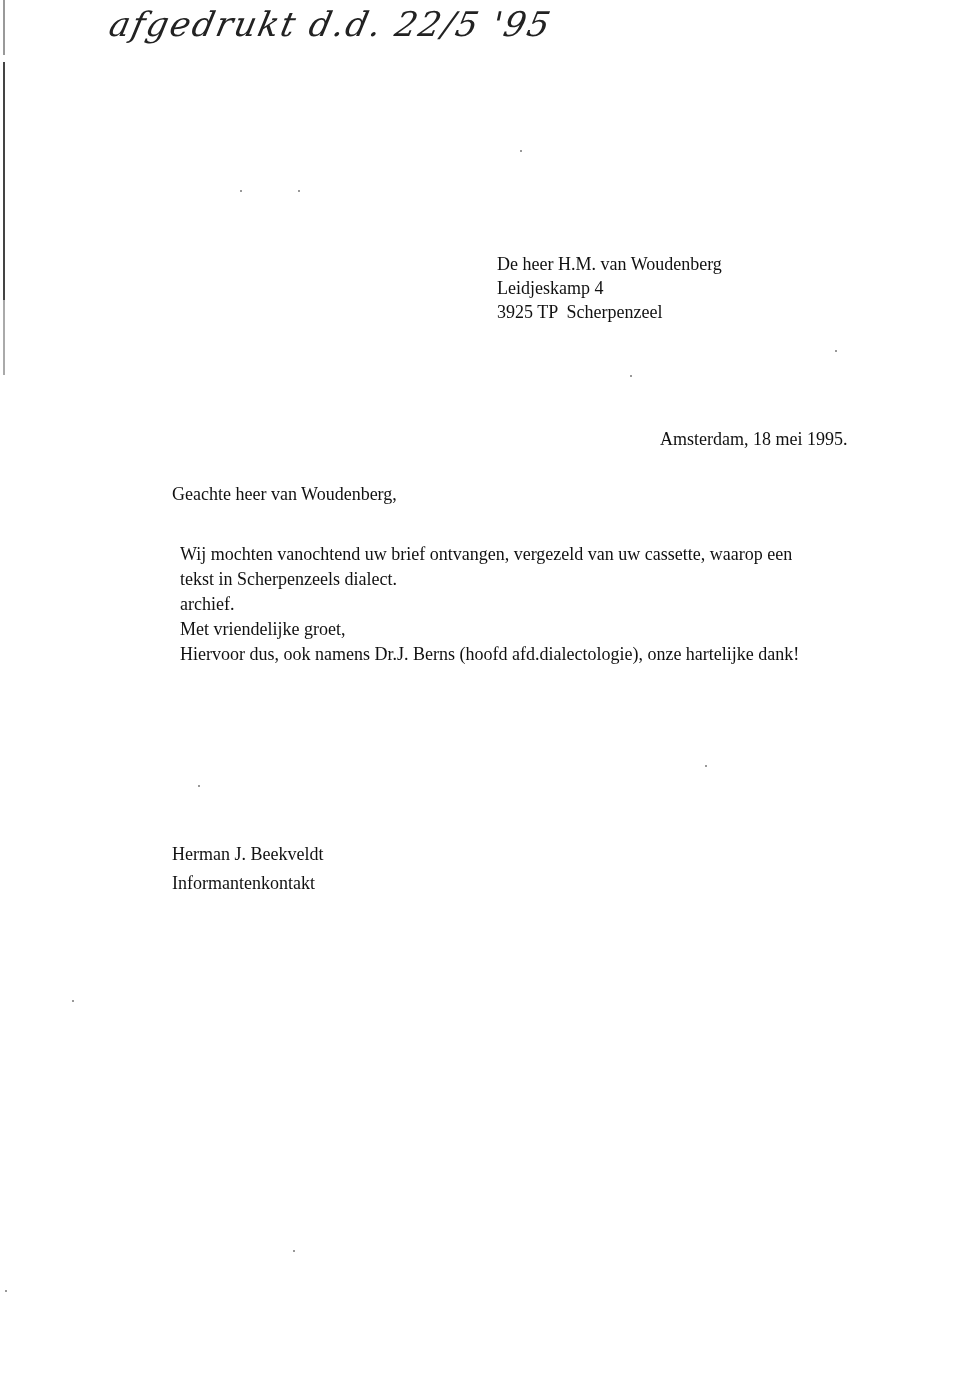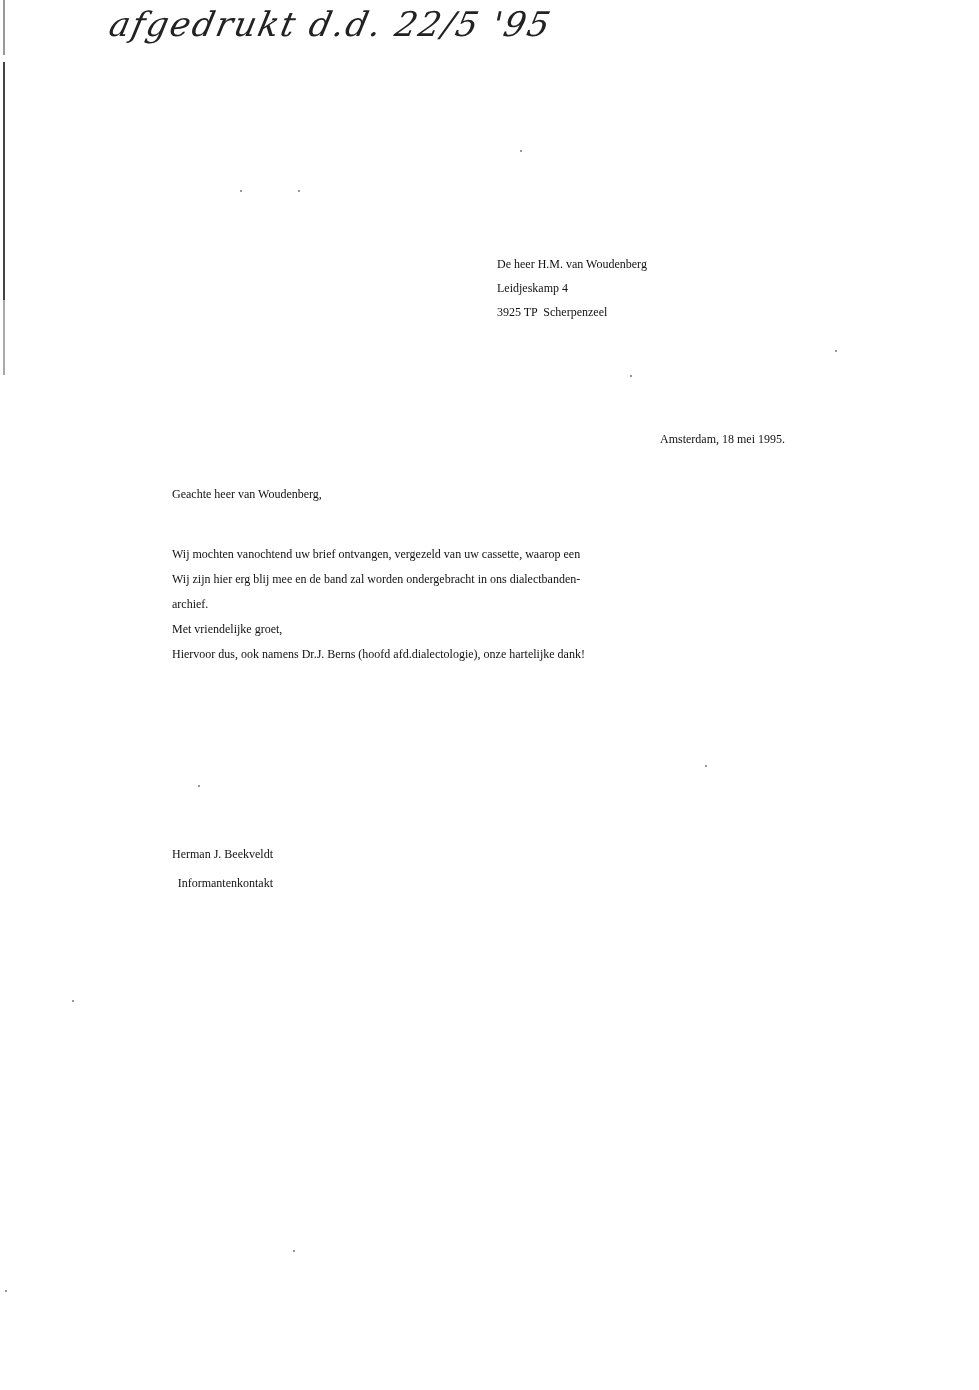--- a/index.html
+++ b/index.html
@@ -13,7 +13,7 @@
     .handwriting { position: absolute; left: 110px; top: 4px;
       font-family: "DejaVu Serif", serif; font-style: italic; font-size: 34px;
       color: #222; letter-spacing: 2px; transform: skewX(-12deg); font-weight: 300; }
-    .txt { position: absolute; font-size: 12px; line-height: 24px; white-space: nowrap; }
+    .txt { position: absolute; font-size: 18px; line-height: 24px; white-space: nowrap; }
     .address { left: 497px; top: 252px; }
     .address div { height: 24px; }
     .date { left: 660px; top: 406px; margin-top: 21px; }

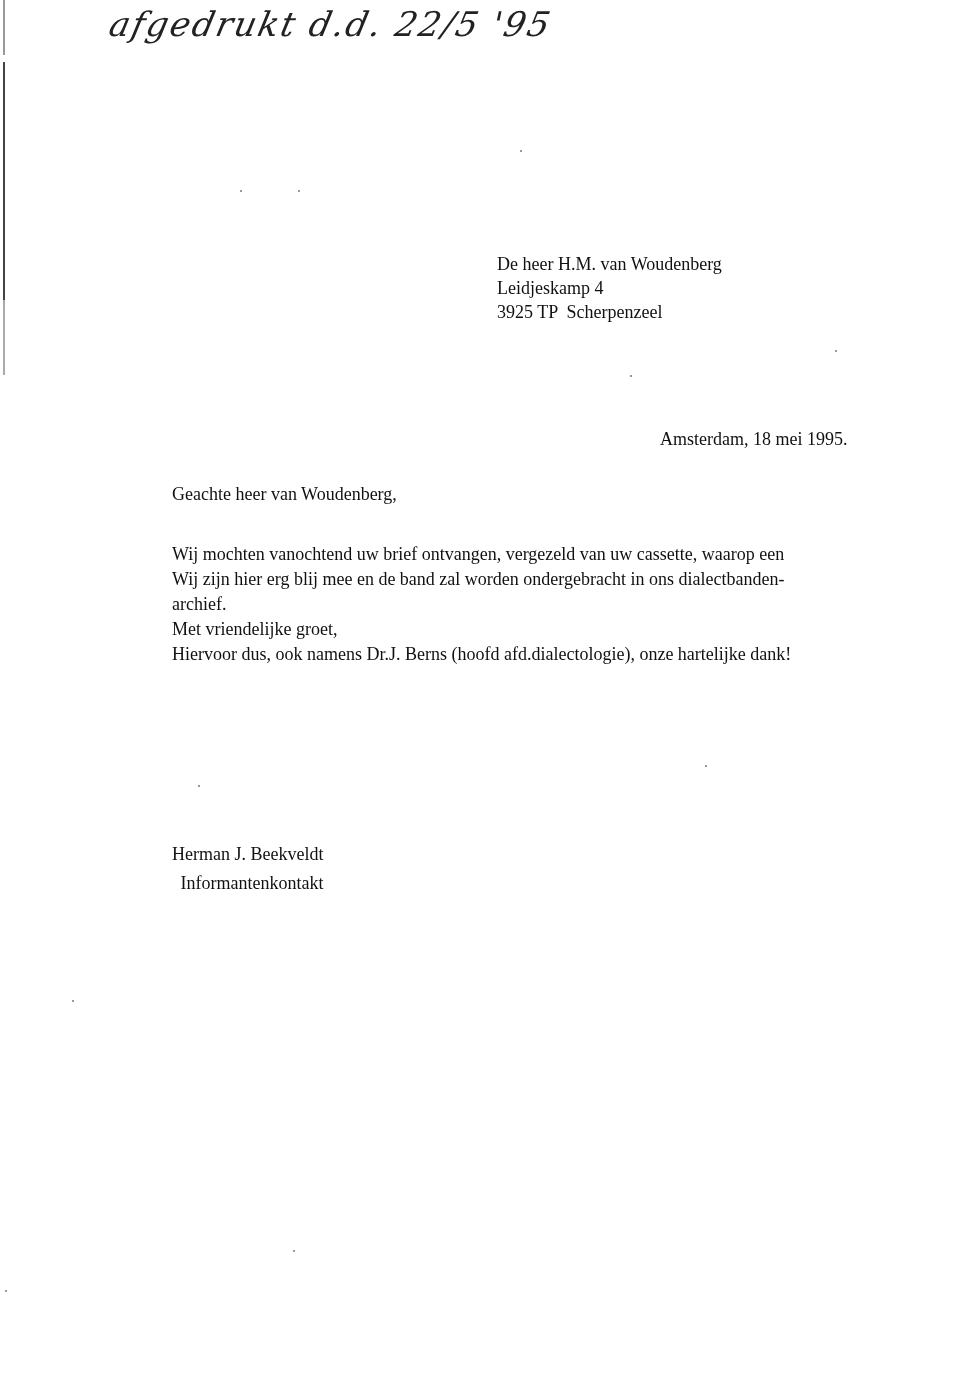--- a/index.html
+++ b/index.html
@@ -19,7 +19,7 @@
     .date { left: 660px; top: 406px; margin-top: 21px; }
     .salutation { left: 172px; top: 482px; }
     .body { left: 172px; top: 542px; }
-    .body div { height: 25px; }
+    .body div { height: 25px; margin-left: 8px; }
     .sig { left: 172px; top: 842px; }
     .sig div { height: 29px; text-align: right; }
     .speck { position: absolute; width: 2px; height: 2px; background: #777; border-radius: 1px; }

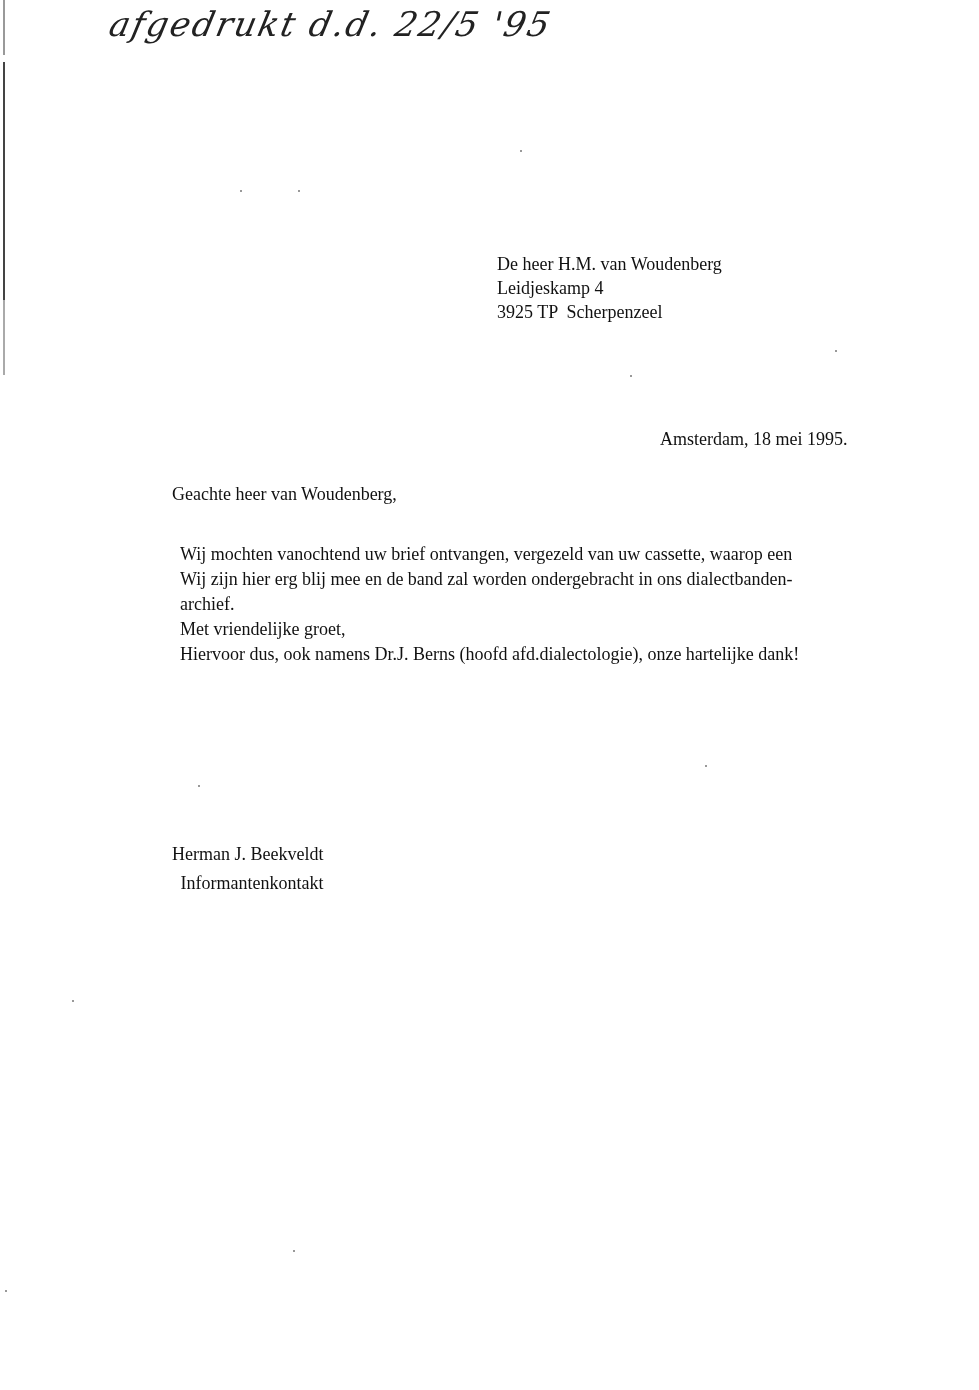--- a/index.html
+++ b/index.html
@@ -43,6 +43,7 @@
 
 <div class="txt body">
   <div>Wij mochten vanochtend uw brief ontvangen, vergezeld van uw cassette, waarop een</div>
+  <div>tekst in Scherpenzeels dialect.</div>
   <div>Wij zijn hier erg blij mee en de band zal worden ondergebracht in ons dialectbanden-</div>
   <div>archief.</div>
   <div>Met vriendelijke groet,</div>

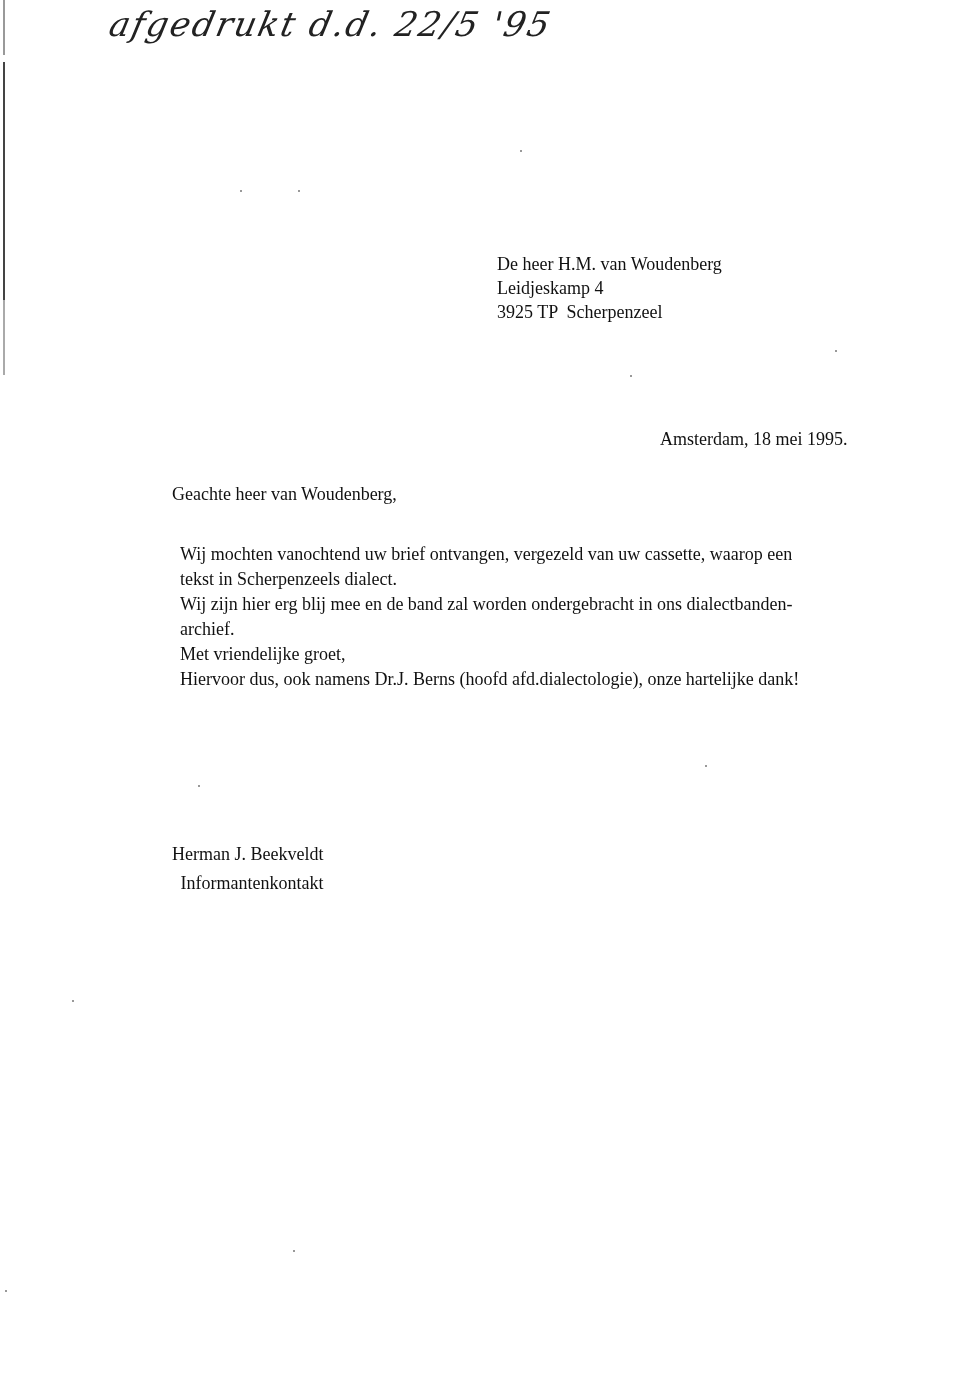--- a/index.html
+++ b/index.html
@@ -44,7 +44,6 @@
 <div class="txt body">
   <div>Wij mochten vanochtend uw brief ontvangen, vergezeld van uw cassette, waarop een</div>
   <div>tekst in Scherpenzeels dialect.</div>
-  <div>Wij zijn hier erg blij mee en de band zal worden ondergebracht in ons dialectbanden-</div>
   <div>archief.</div>
   <div>Met vriendelijke groet,</div>
   <div>Hiervoor dus, ook namens Dr.J. Berns (hoofd afd.dialectologie), onze hartelijke dank!</div>

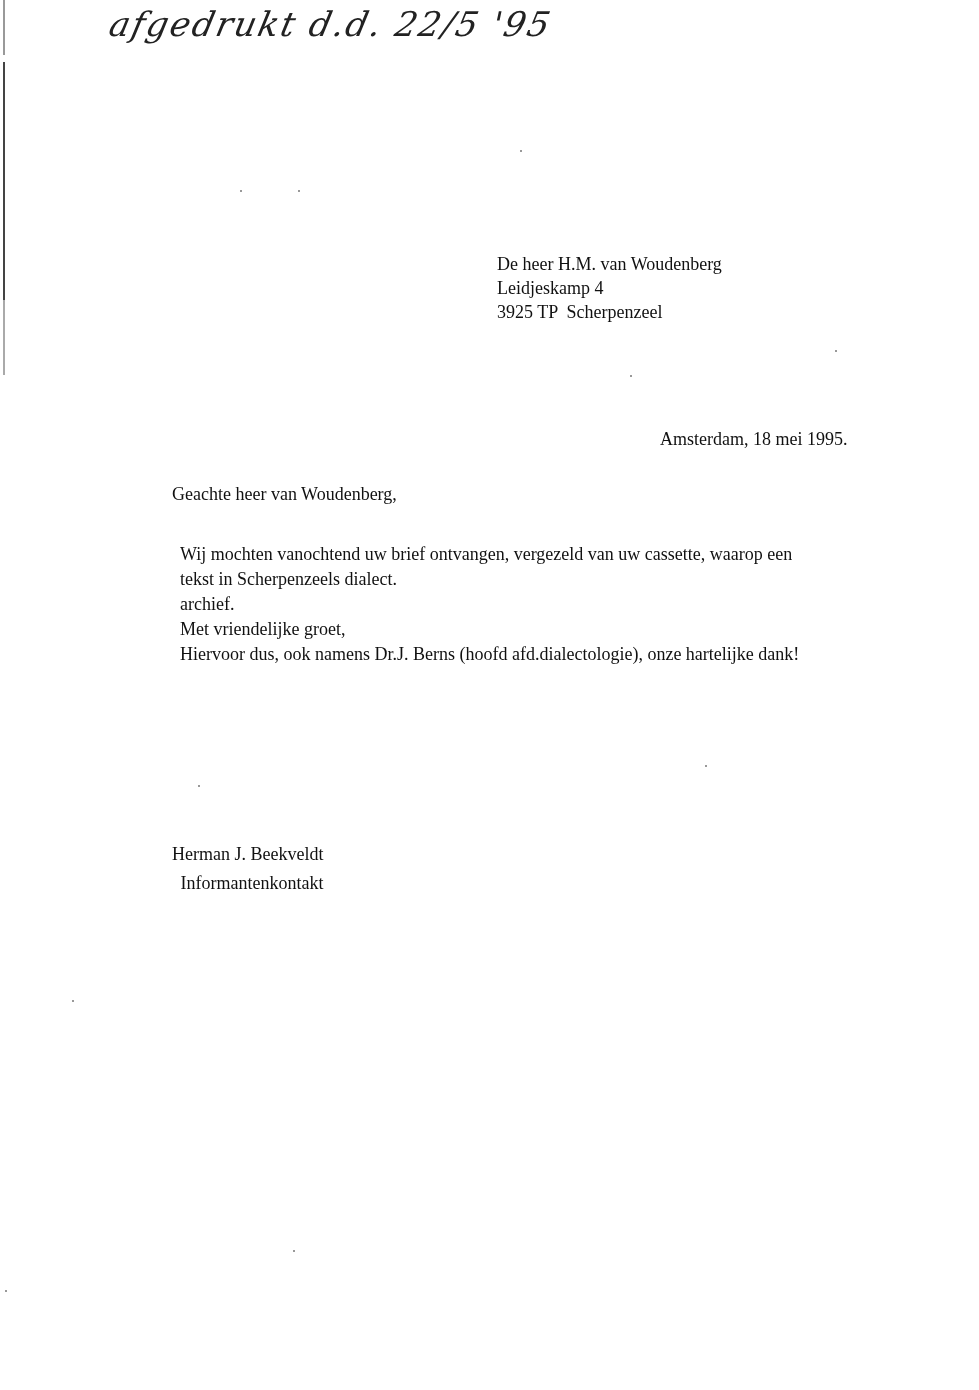--- a/index.html
+++ b/index.html
@@ -21,7 +21,7 @@
     .body { left: 172px; top: 542px; }
     .body div { height: 25px; margin-left: 8px; }
     .sig { left: 172px; top: 842px; }
-    .sig div { height: 29px; text-align: right; }
+    .sig div { height: 29px; }
     .speck { position: absolute; width: 2px; height: 2px; background: #777; border-radius: 1px; }
   </style>
 </head>

